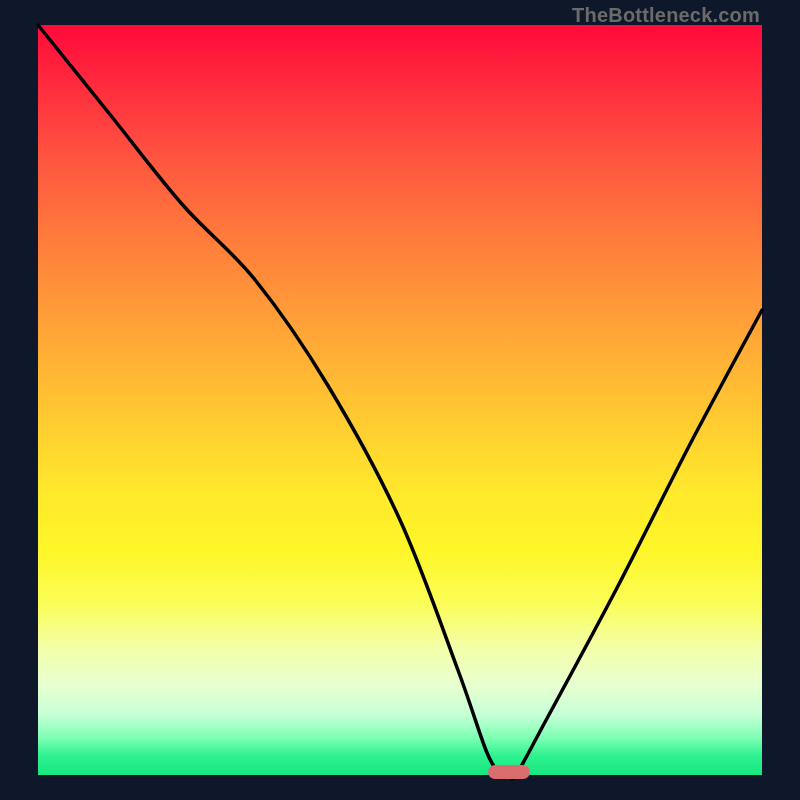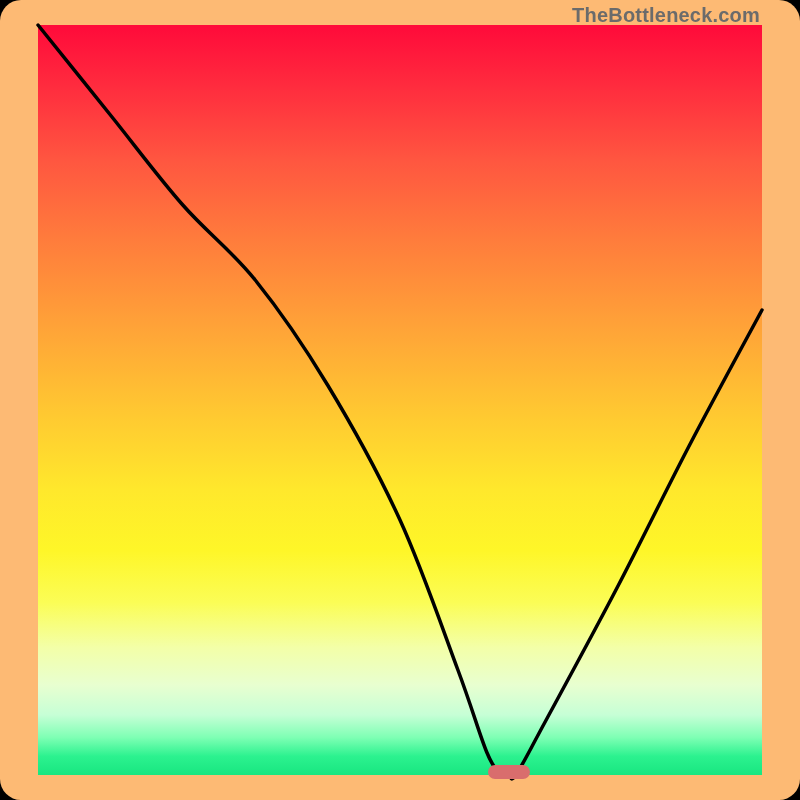--- a/index.html
+++ b/index.html
@@ -16,8 +16,7 @@
     top: 0;
     width: 800px;
     height: 800px;
-    background: #fdba74;
-    border-radius: 21px;
+    background: #0f172a;
   }
   .plot {
     position: absolute;

